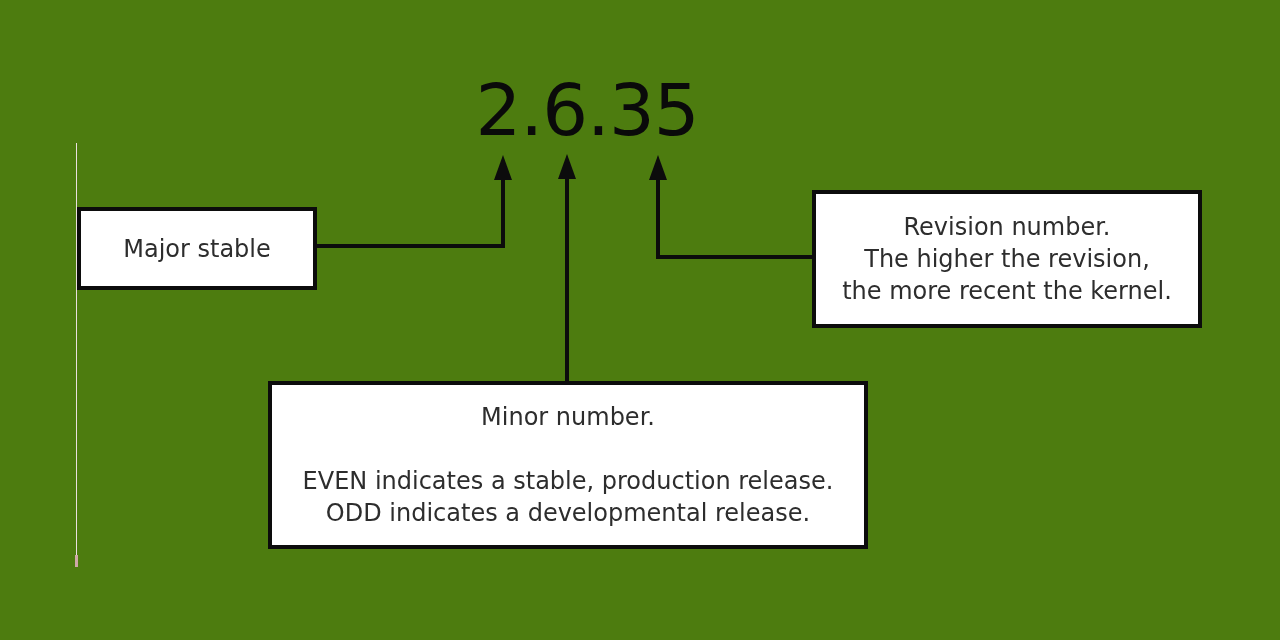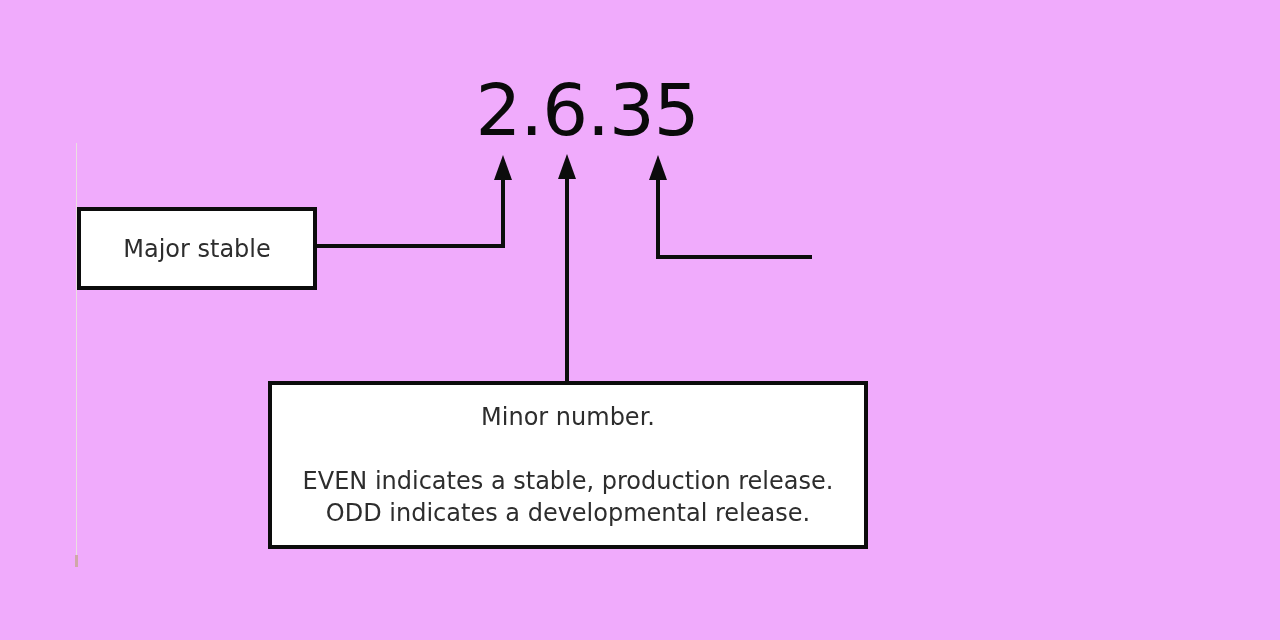--- a/index.html
+++ b/index.html
@@ -8,7 +8,7 @@
     position: relative;
     width: 1280px;
     height: 640px;
-    background: #f0abfc;
+    background: #4d7c0f;
     overflow: hidden;
     font-family: "DejaVu Sans", sans-serif;
   }

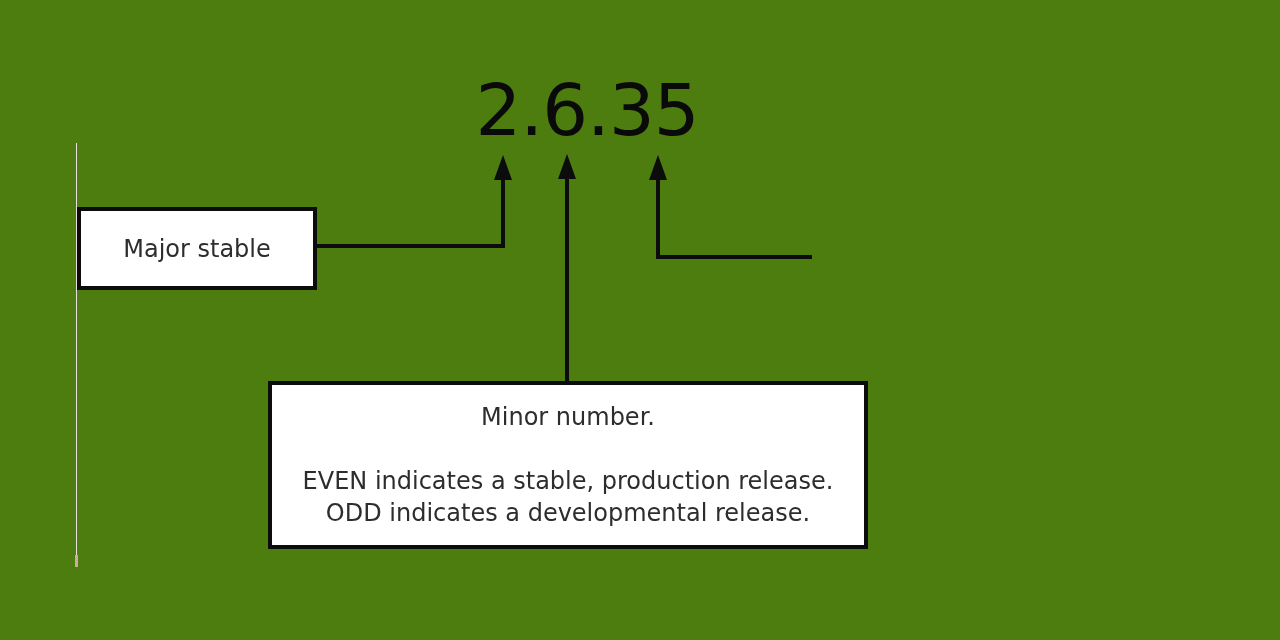--- a/index.html
+++ b/index.html
@@ -97,6 +97,11 @@
     <span class="box-text">Major stable</span>
   </div>
 
+  <div class="label-box box-revision">
+    <span class="box-text">Revision number.
+The higher the revision,
+the more recent the kernel.</span>
+  </div>
 
   <div class="label-box box-minor">
     <span class="box-text">Minor number.

